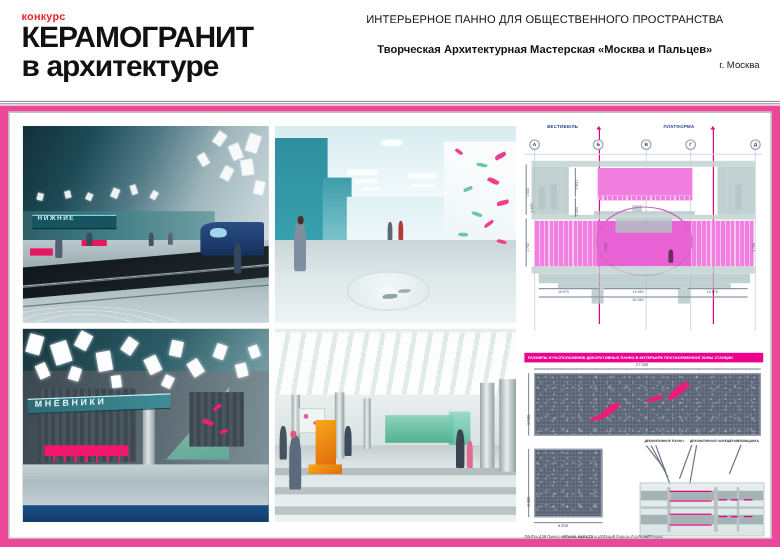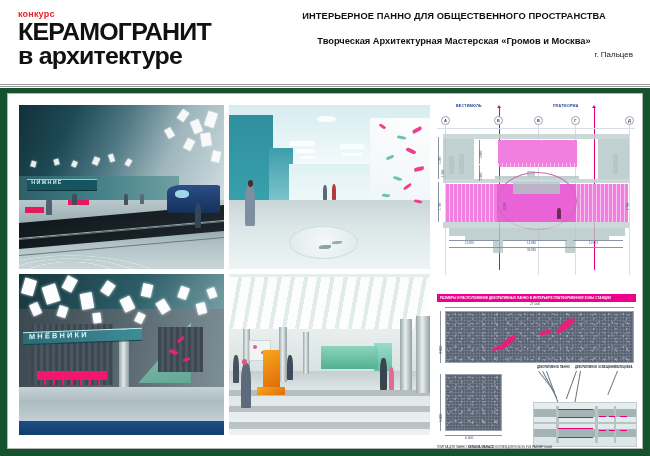--- a/index.html
+++ b/index.html
@@ -9,7 +9,7 @@
     font-family: "Liberation Sans", sans-serif;
     overflow: hidden;
   }
-  #sheet { position: relative; width: 650px; height: 456px; background:#14532d; }
+  #sheet { position: relative; width: 650px; height: 456px; background:#ec4899; }
 
   
   #header { position:absolute; left:0; top:0; width:650px; height:88px; background:#fff; }

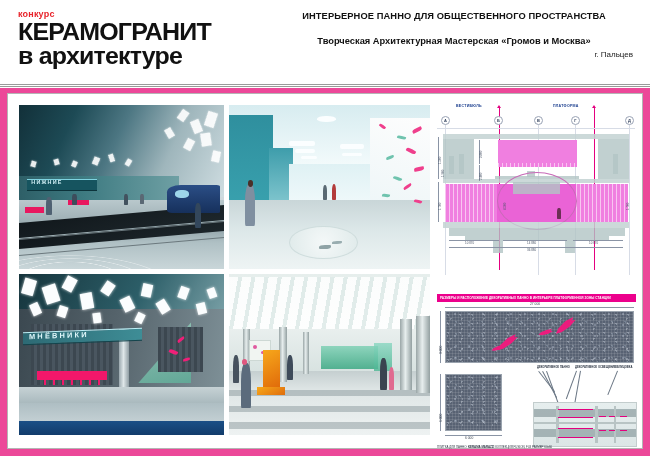--- a/index.html
+++ b/index.html
@@ -30,7 +30,7 @@
   }
   #titles { position:absolute; left:275px; top:10px; width:358px; text-align:right; }
   #titles .t-main {
-    font-size:9.3px; font-weight:bold; color:#111; letter-spacing:0.1px;
+    font-size:9.3px; font-weight:normal; color:#111; letter-spacing:0.1px;
     line-height:12px; white-space:nowrap; text-align:center;
   }
   #titles .t-studio {

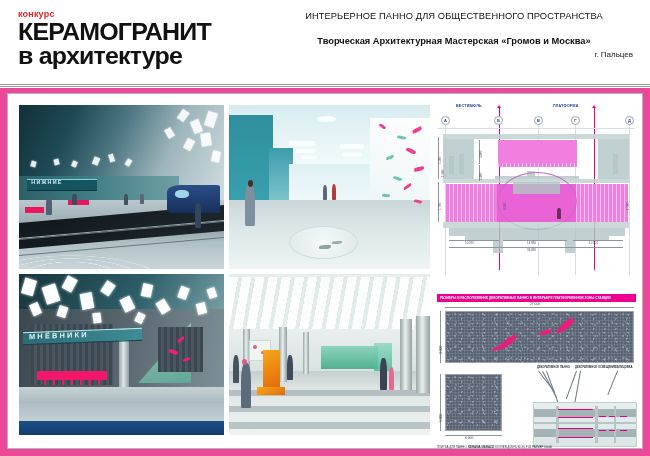--- a/index.html
+++ b/index.html
@@ -286,7 +286,7 @@
 
     <div id="titles">
       <div class="t-main">ИНТЕРЬЕРНОЕ ПАННО ДЛЯ ОБЩЕСТВЕННОГО ПРОСТРАНСТВА</div>
-      <div class="t-studio">Творческая Архитектурная Мастерская «Громов и Москва»</div>
+      <div class="t-studio">Творческая Архитектурная Мастерская «Москва и Пальцев»</div>
       <div class="t-city">г. Пальцев</div>
     </div>
 

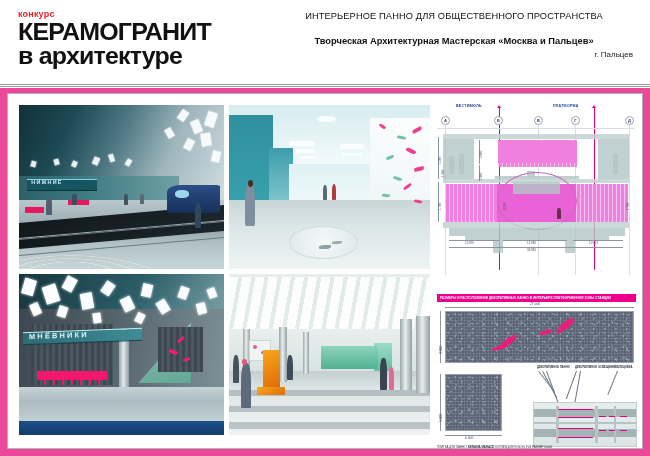--- a/index.html
+++ b/index.html
@@ -287,7 +287,7 @@
     <div id="titles">
       <div class="t-main">ИНТЕРЬЕРНОЕ ПАННО ДЛЯ ОБЩЕСТВЕННОГО ПРОСТРАНСТВА</div>
       <div class="t-studio">Творческая Архитектурная Мастерская «Москва и Пальцев»</div>
-      <div class="t-city">г. Пальцев</div>
+      <div class="t-city">г. Москва</div>
     </div>
 
     <div class="hrule" style="top:84px"></div>

